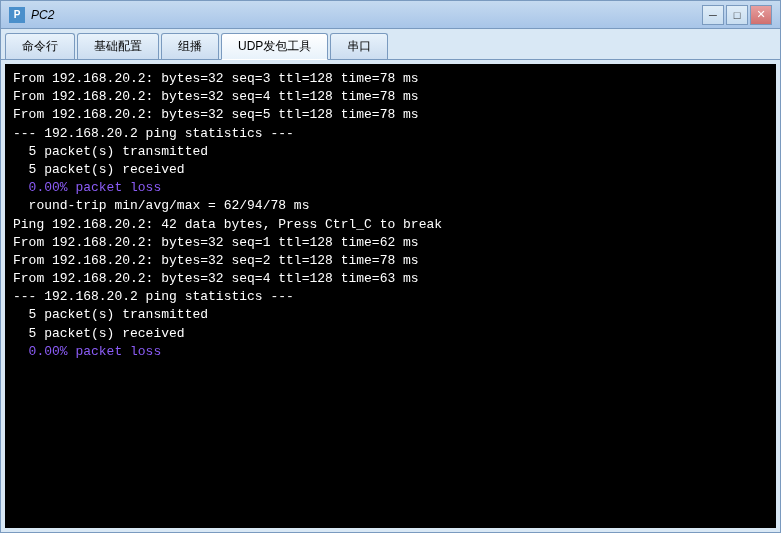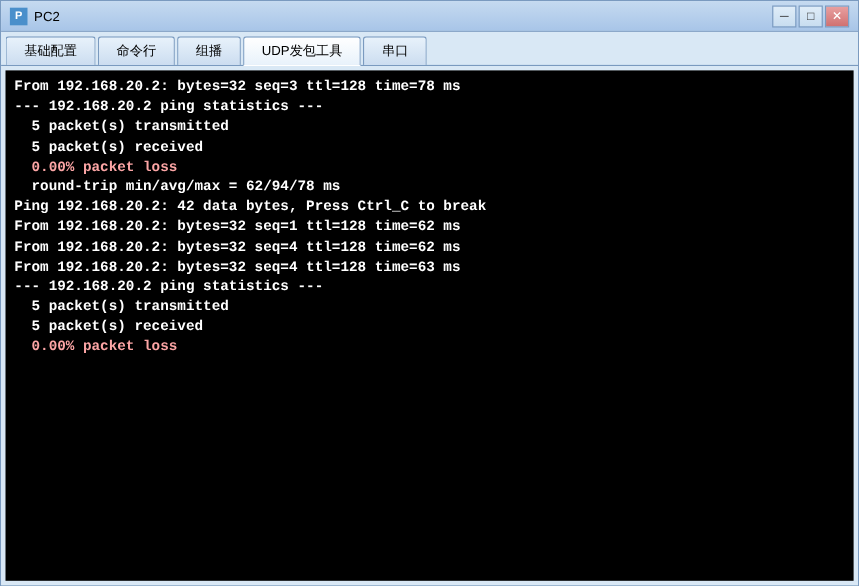--- a/index.html
+++ b/index.html
@@ -44,6 +44,7 @@
       flex: 1;
       font-size: 12px;
       color: #000;
+      font-style: italic;
     }
     .title-buttons {
       display: flex;

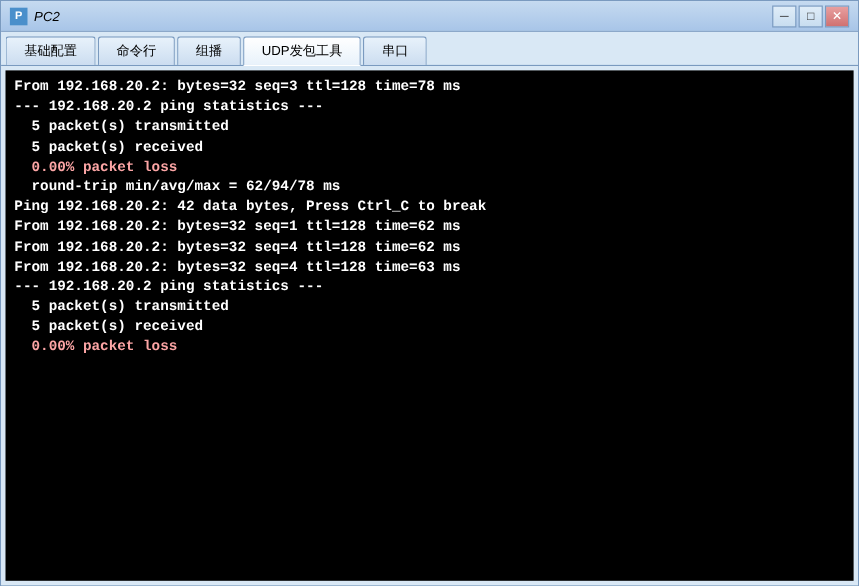--- a/index.html
+++ b/index.html
@@ -127,8 +127,8 @@
   </div>
 
   <div class="tab-bar">
-  <div class="tab">基础配置</div>
-      <div class="tab">命令行</div>
+  <div class="tab">命令行</div>
+      <div class="tab">基础配置</div>
       <div class="tab">组播</div>
       <div class="tab active">UDP发包工具</div>
       <div class="tab">串口</div>

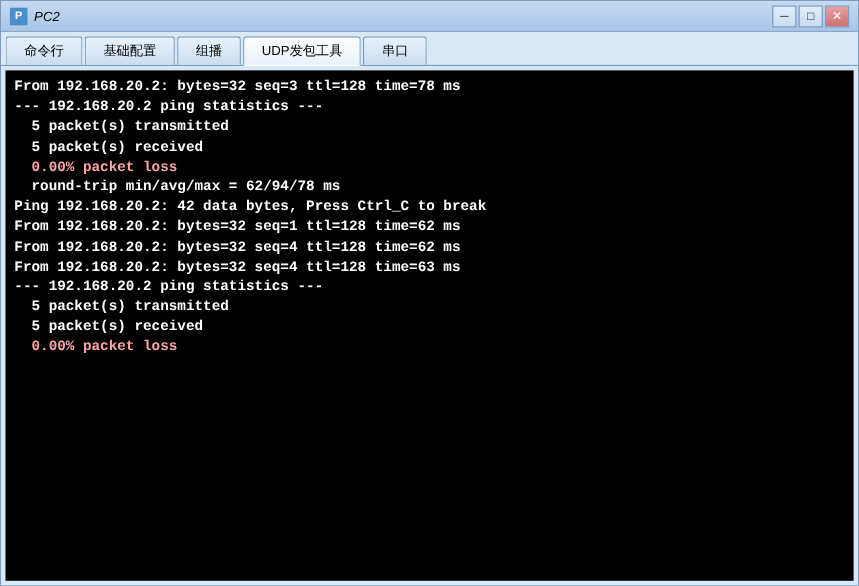--- a/index.html
+++ b/index.html
@@ -95,7 +95,6 @@
       padding: 4px;
       background: #d9e8f5;
       overflow: hidden;
-      font-weight: bold;
     }
     .terminal {
       width: 100%;

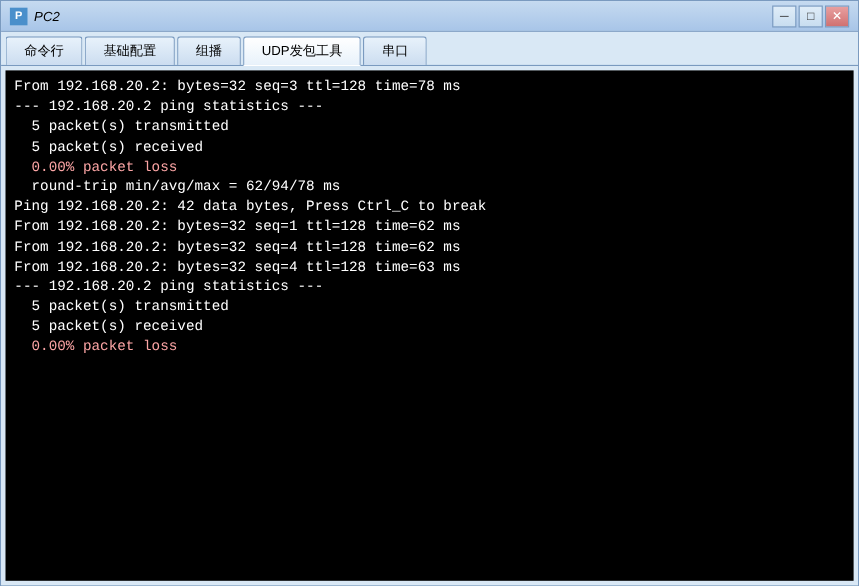--- a/index.html
+++ b/index.html
@@ -136,6 +136,7 @@
   <div class="content-area">
     <div class="terminal">
     <span class="line normal">From 192.168.20.2: bytes=32 seq=3 ttl=128 time=78 ms</span>
+        <span class="line normal">From 192.168.20.2: bytes=32 seq=4 ttl=128 time=78 ms</span>
         <span class="line normal"></span>
         <span class="line normal">--- 192.168.20.2 ping statistics ---</span>
         <span class="line normal">  5 packet(s) transmitted</span>

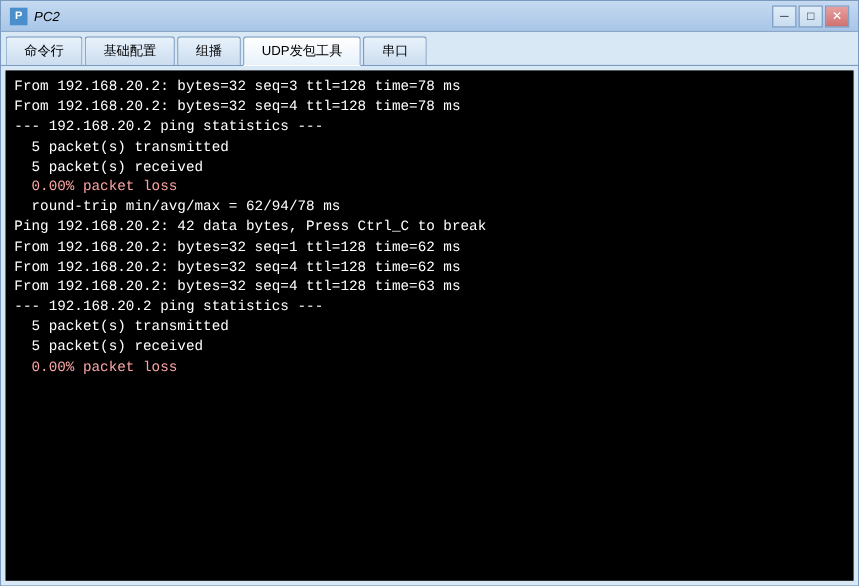--- a/index.html
+++ b/index.html
@@ -137,6 +137,7 @@
     <div class="terminal">
     <span class="line normal">From 192.168.20.2: bytes=32 seq=3 ttl=128 time=78 ms</span>
         <span class="line normal">From 192.168.20.2: bytes=32 seq=4 ttl=128 time=78 ms</span>
+        <span class="line normal">From 192.168.20.2: bytes=32 seq=5 ttl=128 time=78 ms</span>
         <span class="line normal"></span>
         <span class="line normal">--- 192.168.20.2 ping statistics ---</span>
         <span class="line normal">  5 packet(s) transmitted</span>

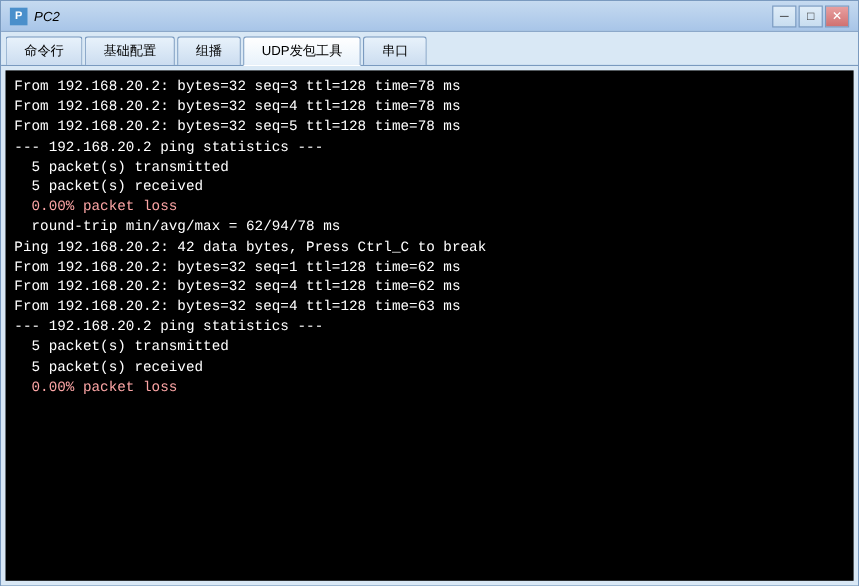--- a/index.html
+++ b/index.html
@@ -108,7 +108,7 @@
       line-height: 1.4;
     }
     .terminal .normal { color: #ffffff; }
-    .terminal .cyan { color: #fca5a5; }
+    .terminal .cyan { color: #8b5cf6; }
     .line { display: block; white-space: pre; }
   </style>
 </head>

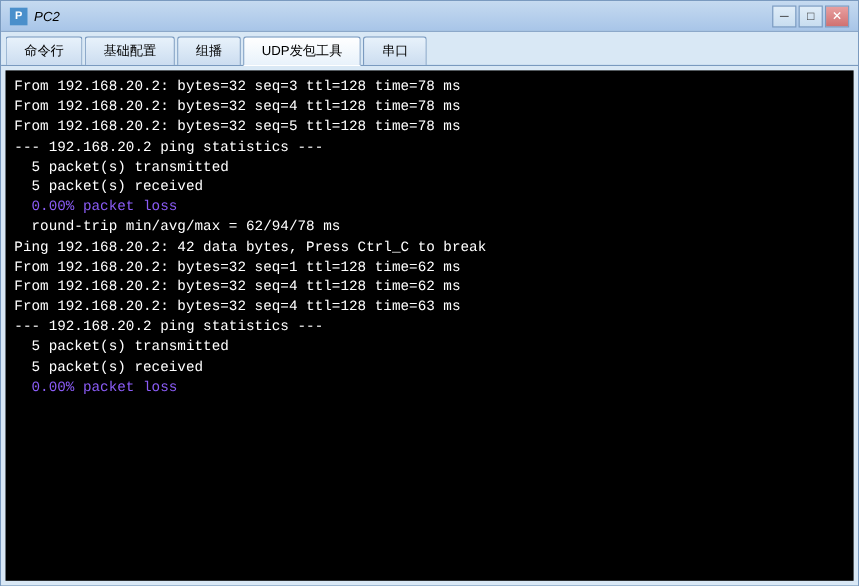--- a/index.html
+++ b/index.html
@@ -148,6 +148,7 @@
         <span class="line normal"></span>
         <span class="line normal">Ping 192.168.20.2: 42 data bytes, Press Ctrl_C to break</span>
         <span class="line normal">From 192.168.20.2: bytes=32 seq=1 ttl=128 time=62 ms</span>
+        <span class="line normal">From 192.168.20.2: bytes=32 seq=2 ttl=128 time=78 ms</span>
         <span class="line normal">From 192.168.20.2: bytes=32 seq=4 ttl=128 time=62 ms</span>
         <span class="line normal">From 192.168.20.2: bytes=32 seq=4 ttl=128 time=63 ms</span>
         <span class="line normal"></span>

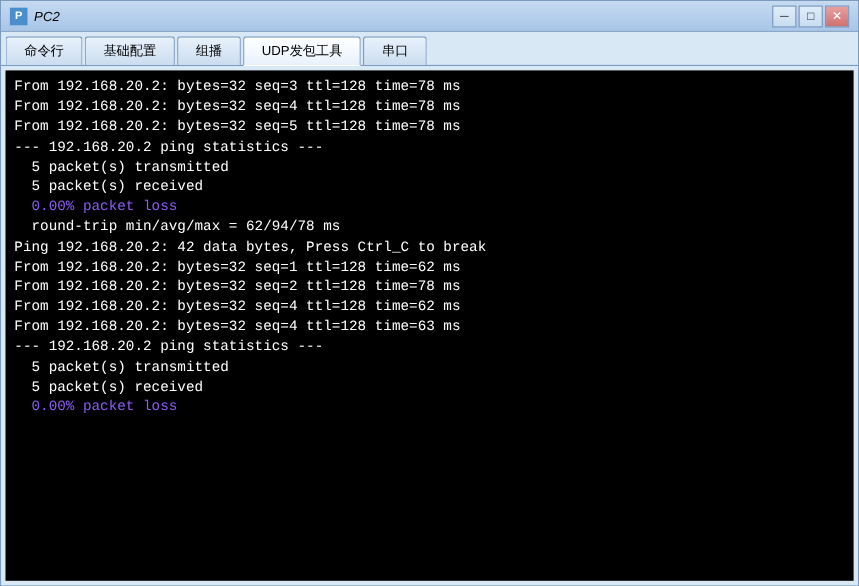--- a/index.html
+++ b/index.html
@@ -149,7 +149,6 @@
         <span class="line normal">Ping 192.168.20.2: 42 data bytes, Press Ctrl_C to break</span>
         <span class="line normal">From 192.168.20.2: bytes=32 seq=1 ttl=128 time=62 ms</span>
         <span class="line normal">From 192.168.20.2: bytes=32 seq=2 ttl=128 time=78 ms</span>
-        <span class="line normal">From 192.168.20.2: bytes=32 seq=4 ttl=128 time=62 ms</span>
         <span class="line normal">From 192.168.20.2: bytes=32 seq=4 ttl=128 time=63 ms</span>
         <span class="line normal"></span>
         <span class="line normal">--- 192.168.20.2 ping statistics ---</span>

